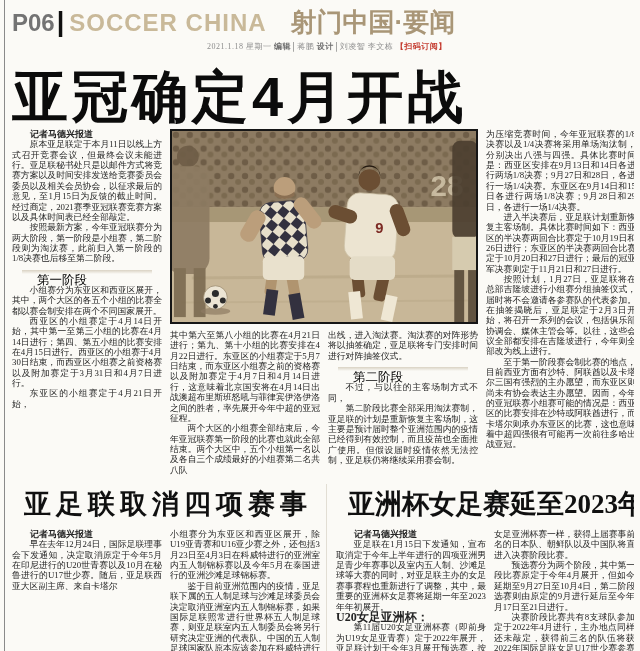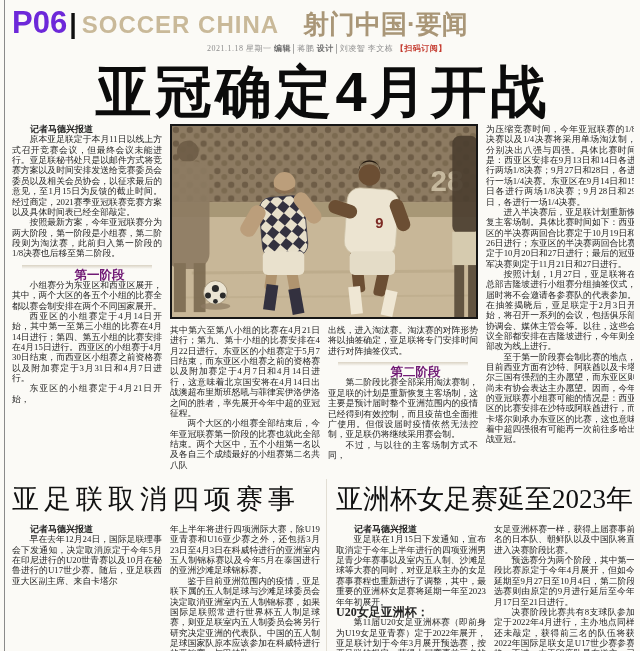--- a/index.html
+++ b/index.html
@@ -13,7 +13,7 @@
 
   
   .header{display:flex;align-items:baseline;white-space:nowrap;}
-  .pageno{font-family:"Liberation Sans","DejaVu Sans",sans-serif;font-weight:bold;font-size:31px;color:#6d28d9;}
+  .pageno{font-family:"Liberation Sans","DejaVu Sans",sans-serif;font-weight:bold;font-size:24px;color:#737373;}
   .hsep{font-family:"Liberation Sans",sans-serif;font-weight:bold;font-size:27px;color:#0f0f0f;margin:0 5px 0 2px;}
   .eng-title{font-family:"Liberation Sans","DejaVu Sans",sans-serif;font-weight:bold;font-size:24px;letter-spacing:1px;color:#c9b999;}
   .chn-title{font-family:"Liberation Sans","DejaVu Sans",sans-serif;font-weight:900;font-size:26px;color:#a99677;margin-left:24px;}

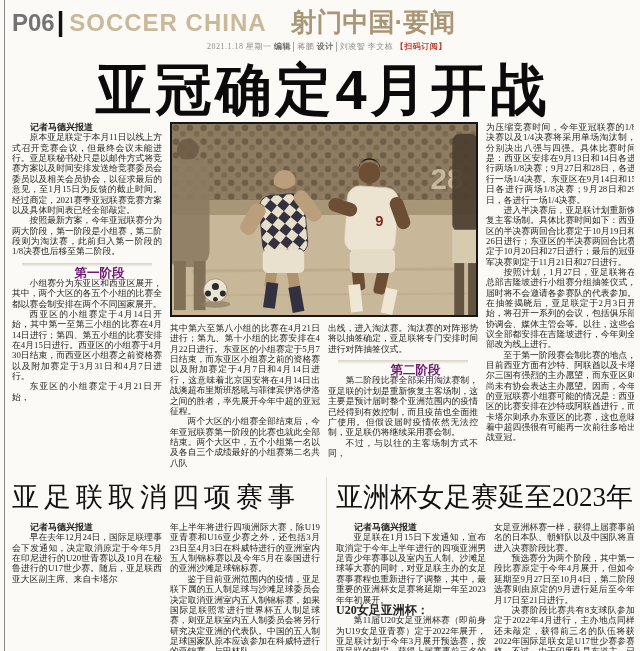--- a/index.html
+++ b/index.html
@@ -23,9 +23,9 @@
 
   
   .main-headline{
-    text-align:center;font-family:"Liberation Sans","DejaVu Sans",sans-serif;
+    font-family:"Liberation Sans","DejaVu Sans",sans-serif;
     font-weight:900;font-size:56px;line-height:1.02;letter-spacing:4px;
-    color:#0b0b0b;margin:9px 0 4px;
+    color:#0b0b0b;margin:16px 0 4px;
   }
 
   

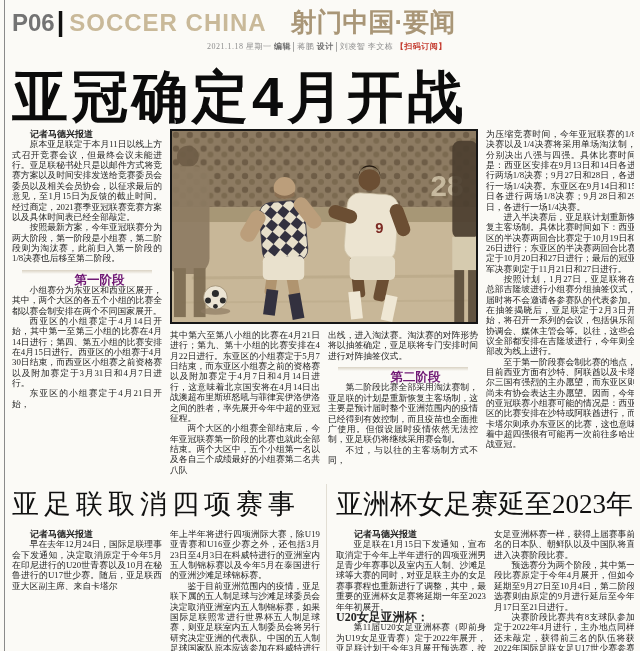--- a/index.html
+++ b/index.html
@@ -37,8 +37,8 @@
   .byline{font-weight:bold;font-size:9px;margin:0 0 1px;text-indent:0;}
   .sec-rule{height:4px;margin:6px 10px 1px;background:linear-gradient(to bottom,#d9d2c3,rgba(255,255,255,0));}
   .sec-head{
-    text-align:center;font-family:"Liberation Sans",sans-serif;font-weight:bold;
-    font-size:12.5px;margin:0 0 4px;color:#701a75;text-indent:0;
+    font-family:"Liberation Sans",sans-serif;font-weight:normal;
+    font-size:12.5px;margin:0 0 4px;color:#000000;text-indent:0;
   }
   .pad-photo{padding-top:201px;}
 

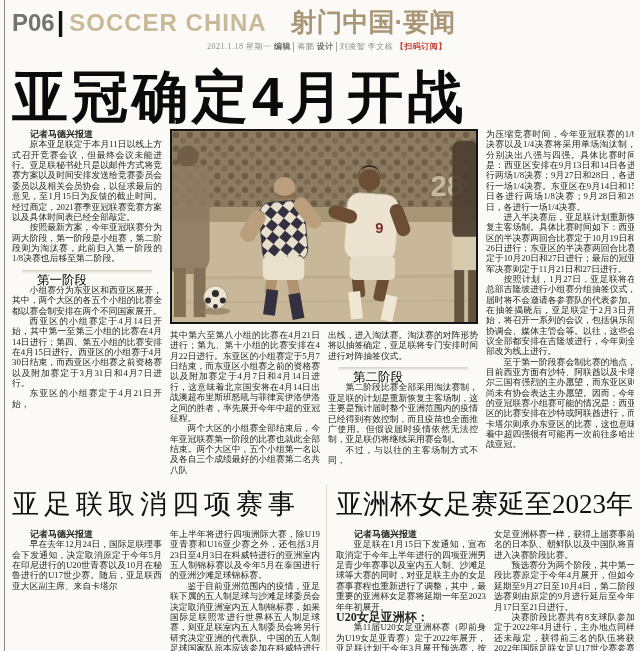--- a/index.html
+++ b/index.html
@@ -108,8 +108,8 @@
         <p class="cont">出线，进入淘汰赛。淘汰赛的对阵形势将以抽签确定，亚足联将专门安排时间进行对阵抽签仪式。</p>
         <div class="sec-rule"></div>
         <p class="sec-head">第二阶段</p>
+        <p>不过，与以往的主客场制方式不同，</p>
         <p>第二阶段比赛全部采用淘汰赛制，亚足联的计划是重新恢复主客场制，这主要是预计届时整个亚洲范围内的疫情已经得到有效控制，而且疫苗也全面推广使用。但假设届时疫情依然无法控制，亚足联仍将继续采用赛会制。</p>
-        <p>不过，与以往的主客场制方式不同，</p>
       </div>
       <div class="col">
         <p class="cont">为压缩竞赛时间，今年亚冠联赛的1/8决赛以及1/4决赛将采用单场淘汰制，分别决出八强与四强。具体比赛时间是：西亚区安排在9月13日和14日各进行两场1/8决赛；9月27日和28日，各进行一场1/4决赛。东亚区在9月14日和15日各进行两场1/8决赛；9月28日和29日，各进行一场1/4决赛。</p>

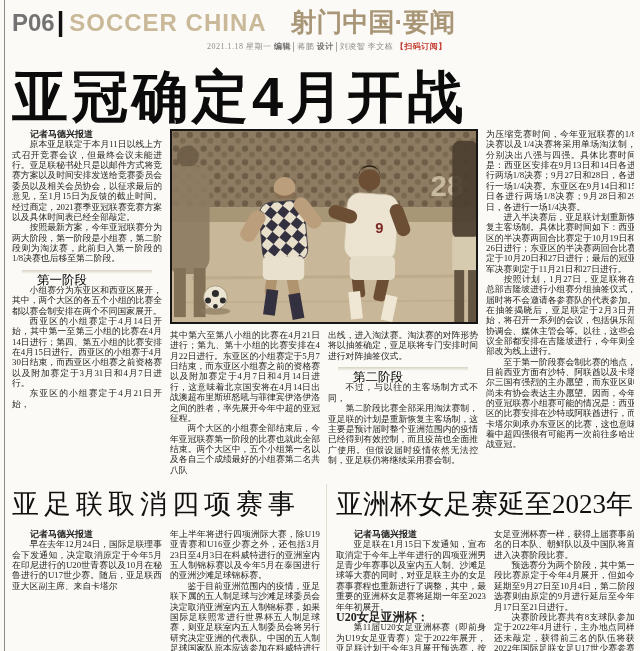--- a/index.html
+++ b/index.html
@@ -54,8 +54,8 @@
   .story{width:308px;flex:0 0 308px;}
   .story.right{border-left:1px solid #e2ded4;padding-left:9px;margin-left:6px;}
   .story-headline{
-    font-family:"Liberation Serif","DejaVu Serif",serif;font-weight:normal;
-    font-size:27px;color:#101010;margin:2px 0 7px;white-space:nowrap;
+    font-family:"Liberation Serif","DejaVu Serif",serif;font-weight:bold;
+    font-size:27px;color:#101010;margin:2px 12px 7px;white-space:nowrap;
   }
   .story-headline.wide{letter-spacing:5px;}
   .story-cols{display:flex;gap:8px;}

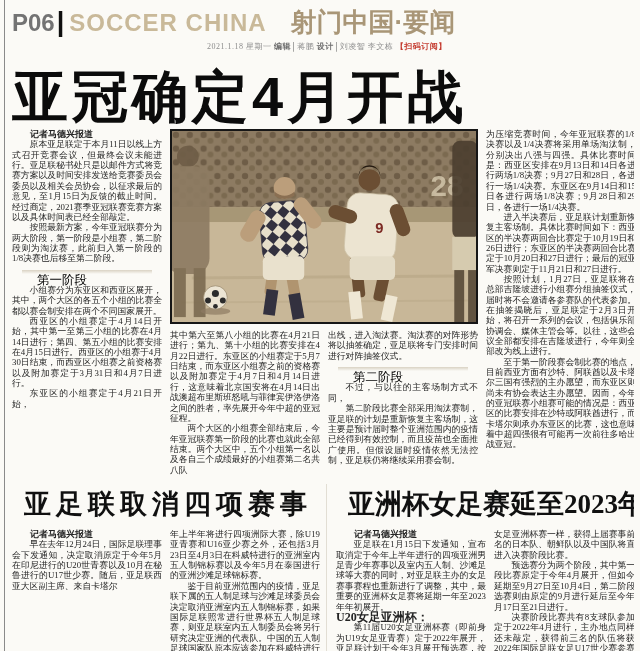--- a/index.html
+++ b/index.html
@@ -204,7 +204,7 @@
           <p>早在去年12月24日，国际足联理事会下发通知，决定取消原定于今年5月在印尼进行的U20世青赛以及10月在秘鲁进行的U17世少赛。随后，亚足联西亚大区副主席、来自卡塔尔</p>
         </div>
         <div class="scol">
-          <p class="cont">年上半年将进行四项洲际大赛，除U19亚青赛和U16亚少赛之外，还包括3月23日至4月3日在科威特进行的亚洲室内五人制锦标赛以及今年5月在泰国进行的亚洲沙滩足球锦标赛。</p>
+          <p class="cont">小组赛分为东亚区和西亚区展开，除U19亚青赛和U16亚少赛之外，还包括3月23日至4月3日在科威特进行的亚洲室内五人制锦标赛以及今年5月在泰国进行的亚洲沙滩足球锦标赛。</p>
           <p>鉴于目前亚洲范围内的疫情，亚足联下属的五人制足球与沙滩足球委员会决定取消亚洲室内五人制锦标赛，如果国际足联照常进行世界杯五人制足球赛，则亚足联室内五人制委员会将另行研究决定亚洲的代表队。中国的五人制足球国家队原本应该参加在科威特进行的亚锦赛，与巴林队、</p>
         </div>
       </div>

